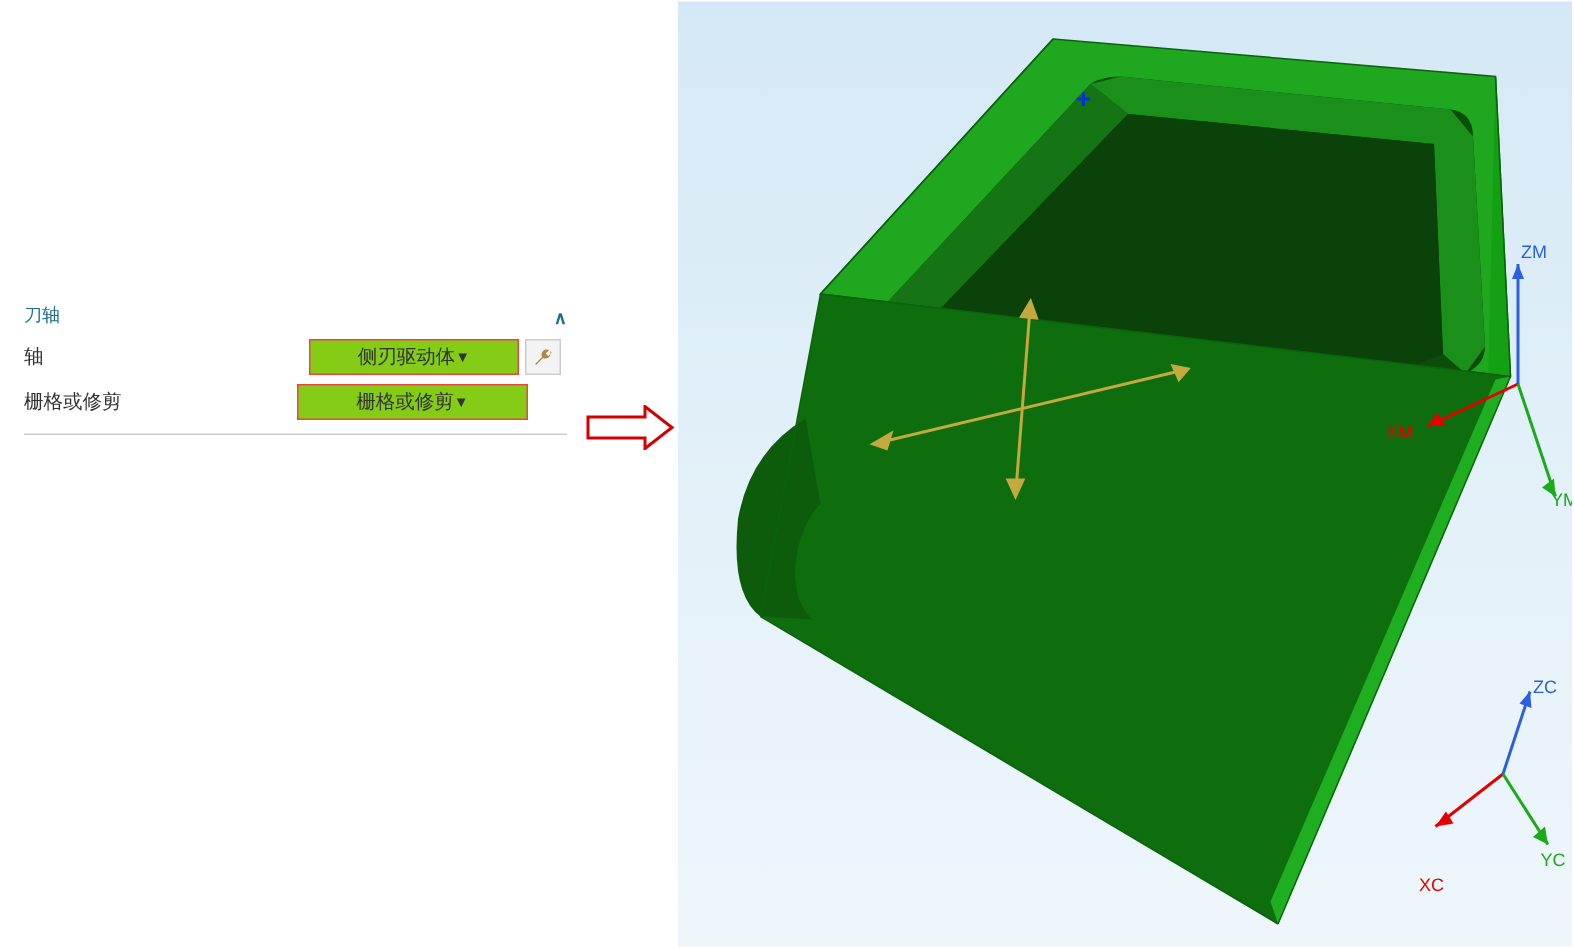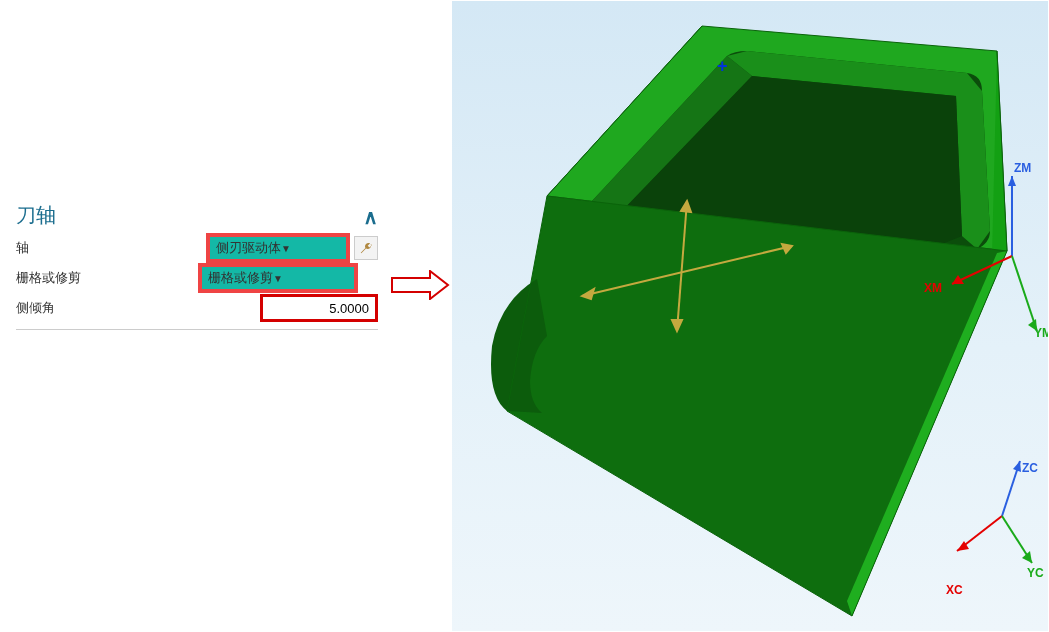--- a/index.html
+++ b/index.html
@@ -22,7 +22,7 @@
 .right-spacer{margin-left:auto}
 .red-arrow{position:absolute;left:390px;top:270px;width:60px;height:30px}
 .viewport{position:absolute;left:452px;top:1px;width:596px;height:630px;background:linear-gradient(180deg,#d4e8f5 0%,#e4f1f9 55%,#eef6fb 100%);overflow:hidden}
-.axis-label{position:absolute;font-family:Arial,sans-serif;font-size:12px;font-weight:bold}
+.axis-label{position:absolute;font-family:Arial,sans-serif;font-size:12px;font-weight:normal}
 .xm{color:#e40000}.ym{color:#1aaa1a}.zm{color:#2a5fe0}
 .xc{color:#e40000}.yc{color:#1aaa1a}.zc{color:#2a5fe0}
 .cross-origin{position:absolute;color:#0033dd;font-size:18px;font-weight:bold}

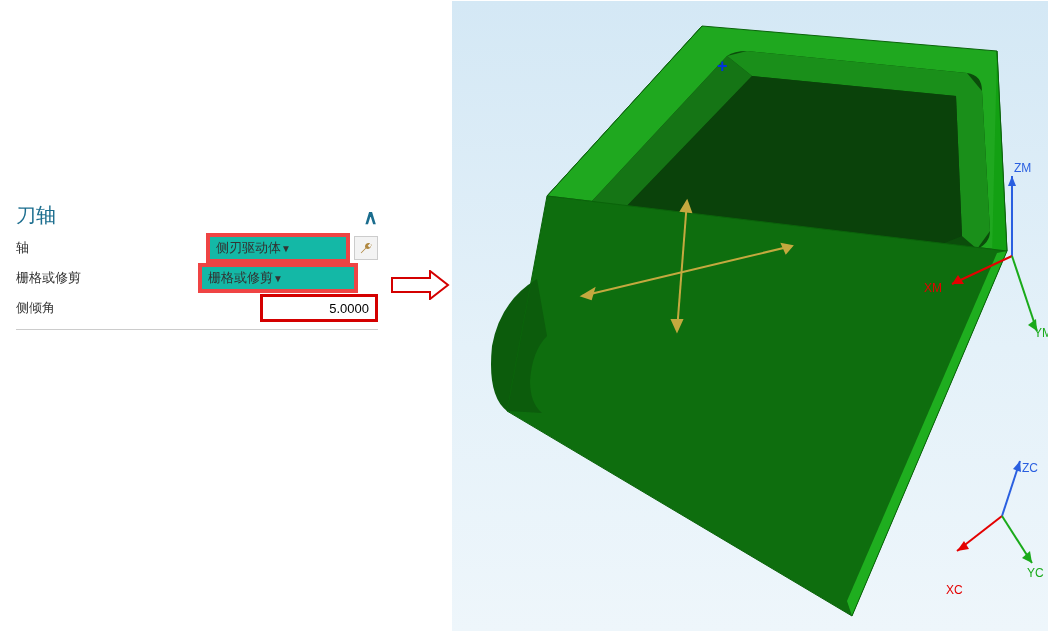--- a/index.html
+++ b/index.html
@@ -5,7 +5,7 @@
 html,body{margin:0;padding:0;width:1049px;height:632px;background:#fff;font-family:"Microsoft YaHei",Arial,sans-serif;font-size:13px;color:#333;overflow:hidden}
 .root{position:relative;width:1049px;height:632px}
 .panel{position:absolute;left:12px;top:200px;width:370px}
-.section-header{display:flex;justify-content:space-between;align-items:flex-end;padding:2px 4px 4px 4px;color:#1b6d8e;font-size:20px}
+.section-header{display:flex;justify-content:space-between;align-items:flex-end;padding:2px 4px 4px 4px;color:#1b6d8e;font-size:12px}
 .chevron{color:#1b6d8e;font-weight:bold;cursor:pointer}
 .row{display:flex;align-items:center;height:30px;padding:0 4px}
 .label{flex:0 0 110px;color:#333}

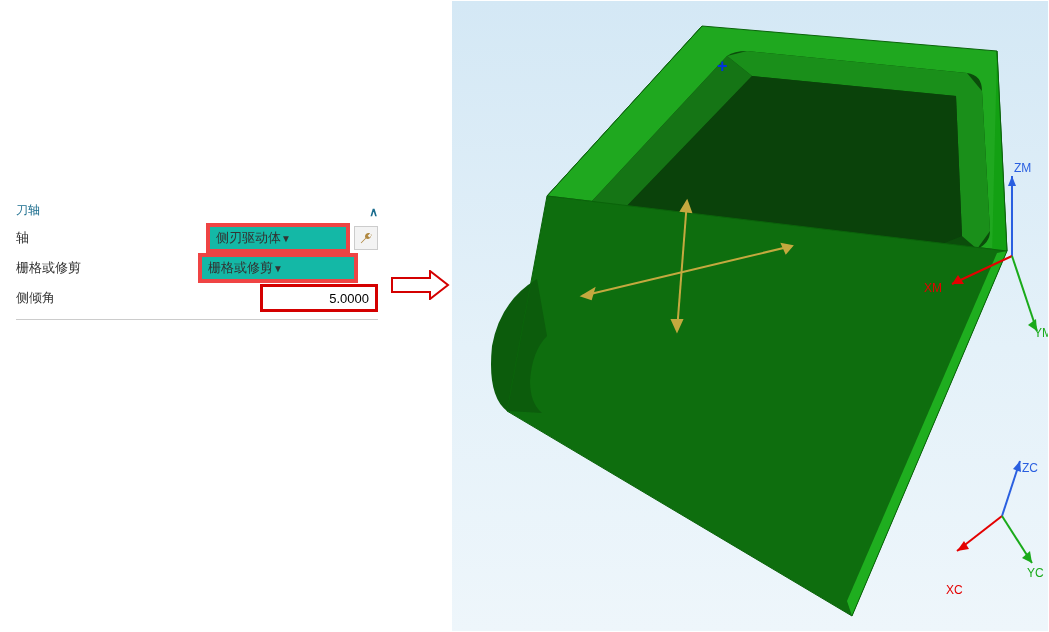--- a/index.html
+++ b/index.html
@@ -9,7 +9,7 @@
 .chevron{color:#1b6d8e;font-weight:bold;cursor:pointer}
 .row{display:flex;align-items:center;height:30px;padding:0 4px}
 .label{flex:0 0 110px;color:#333}
-.dropdown{display:flex;align-items:center;justify-content:flex-start;height:22px;border:4px solid #ef4444;background:#14b8a6;padding:0 6px;cursor:pointer}
+.dropdown{display:flex;align-items:center;justify-content:center;height:22px;border:1px solid #ef4444;background:#84cc16;padding:0 6px;cursor:pointer}
 .dropdown .caret{font-size:10px;color:#333}
 .axis-dd{width:126px;margin-left:80px}
 .line-dd{width:140px;margin-left:72px}

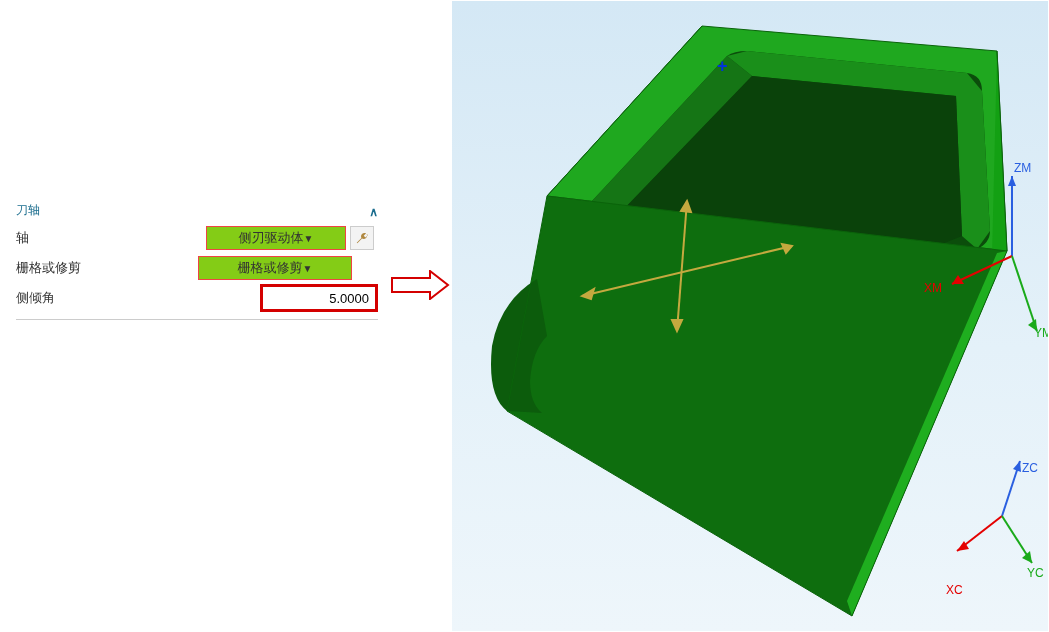--- a/index.html
+++ b/index.html
@@ -61,11 +61,6 @@
       </div>
     </div>
 
-    <div class="row">
-      <span class="label">侧倾角</span>
-      <div class="right-spacer"></div>
-      <input class="num-input num-highlight" value="5.0000" style="">
-    </div>
 
     <div class="divider"></div>
   </div>

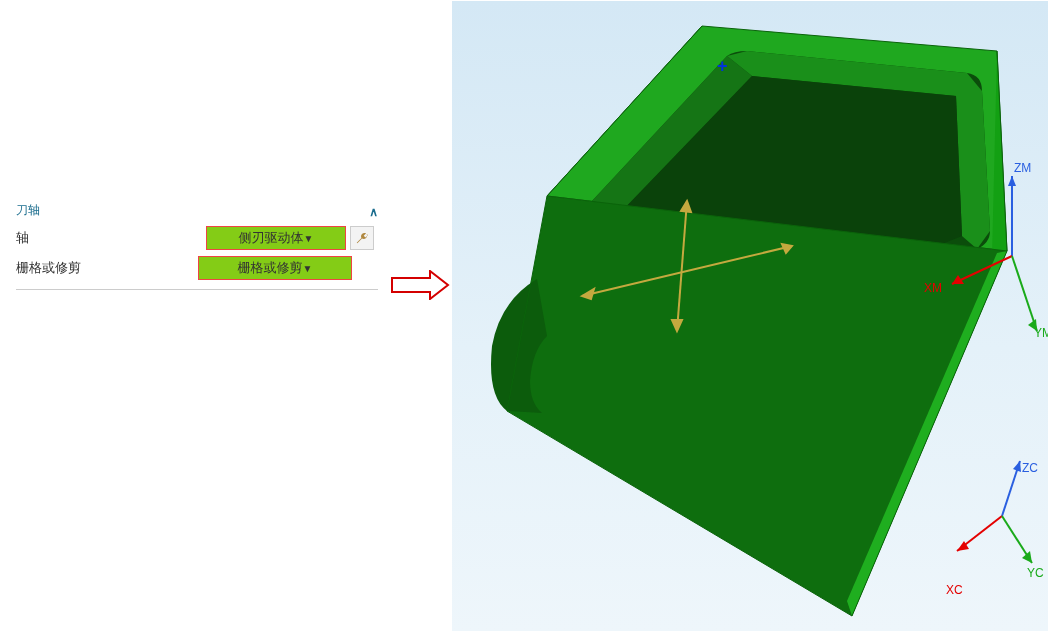--- a/index.html
+++ b/index.html
@@ -132,7 +132,7 @@
       <line x1="60" y1="65" x2="90" y2="112" stroke="#1aaa1a" stroke-width="2"></line>
       <path d="M90 112 l-2 -12 l-8 7 z" fill="#1aaa1a"></path>
     </svg>
-    <div class="axis-label zc" style="left:570px;top:460px">ZC</div>
+    <div class="axis-label zc" style="left:570px;top:450px">ZC</div>
     <div class="axis-label xc" style="left:494px;top:582px">XC</div>
     <div class="axis-label yc" style="left:575px;top:565px">YC</div>
 

